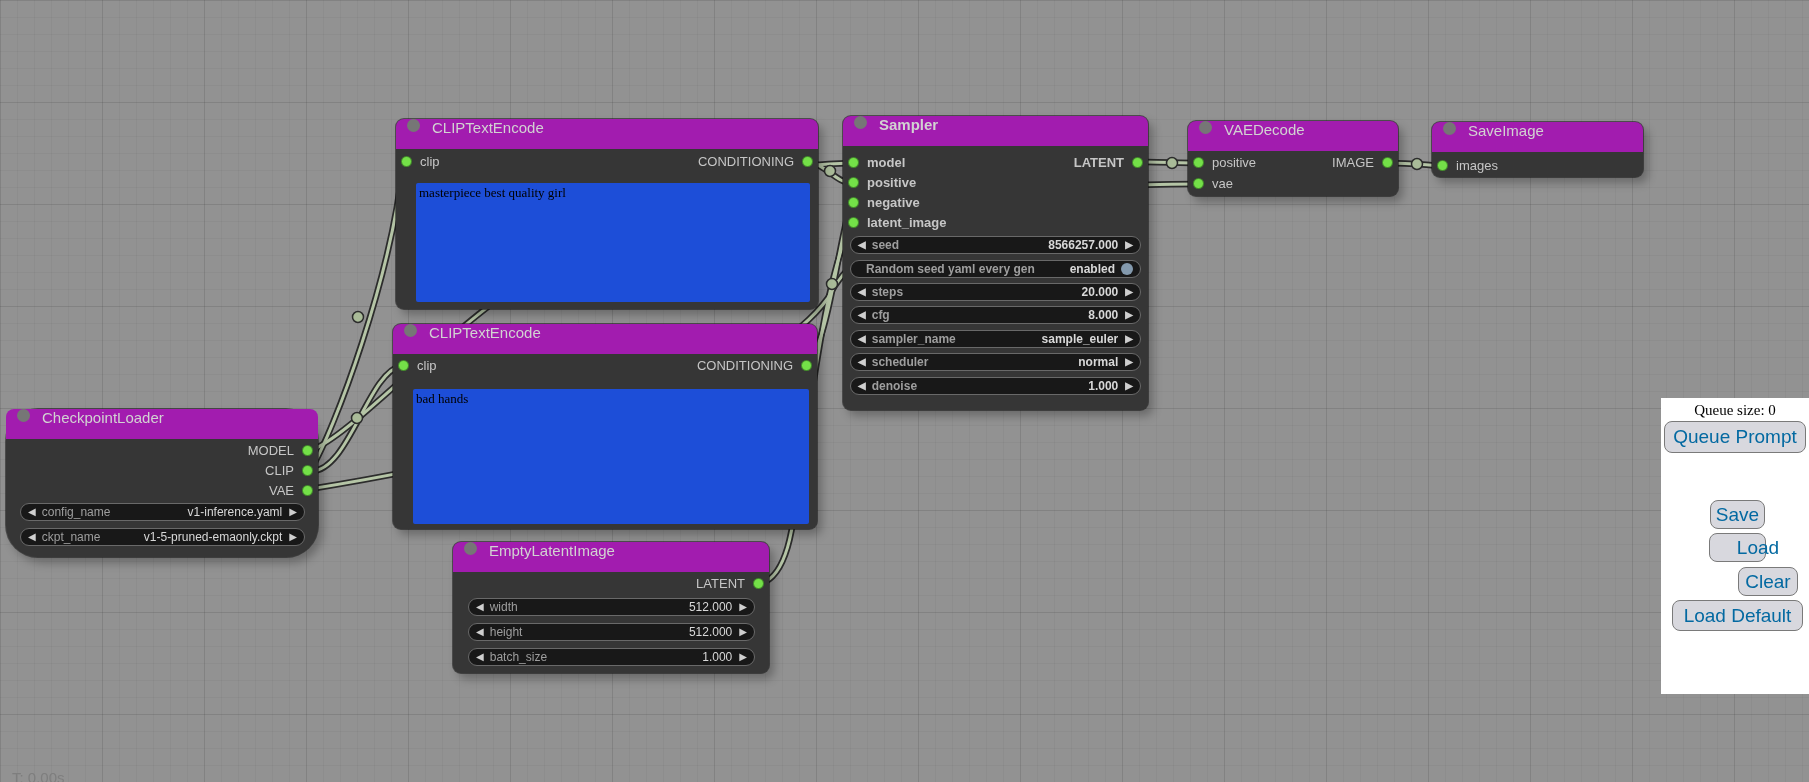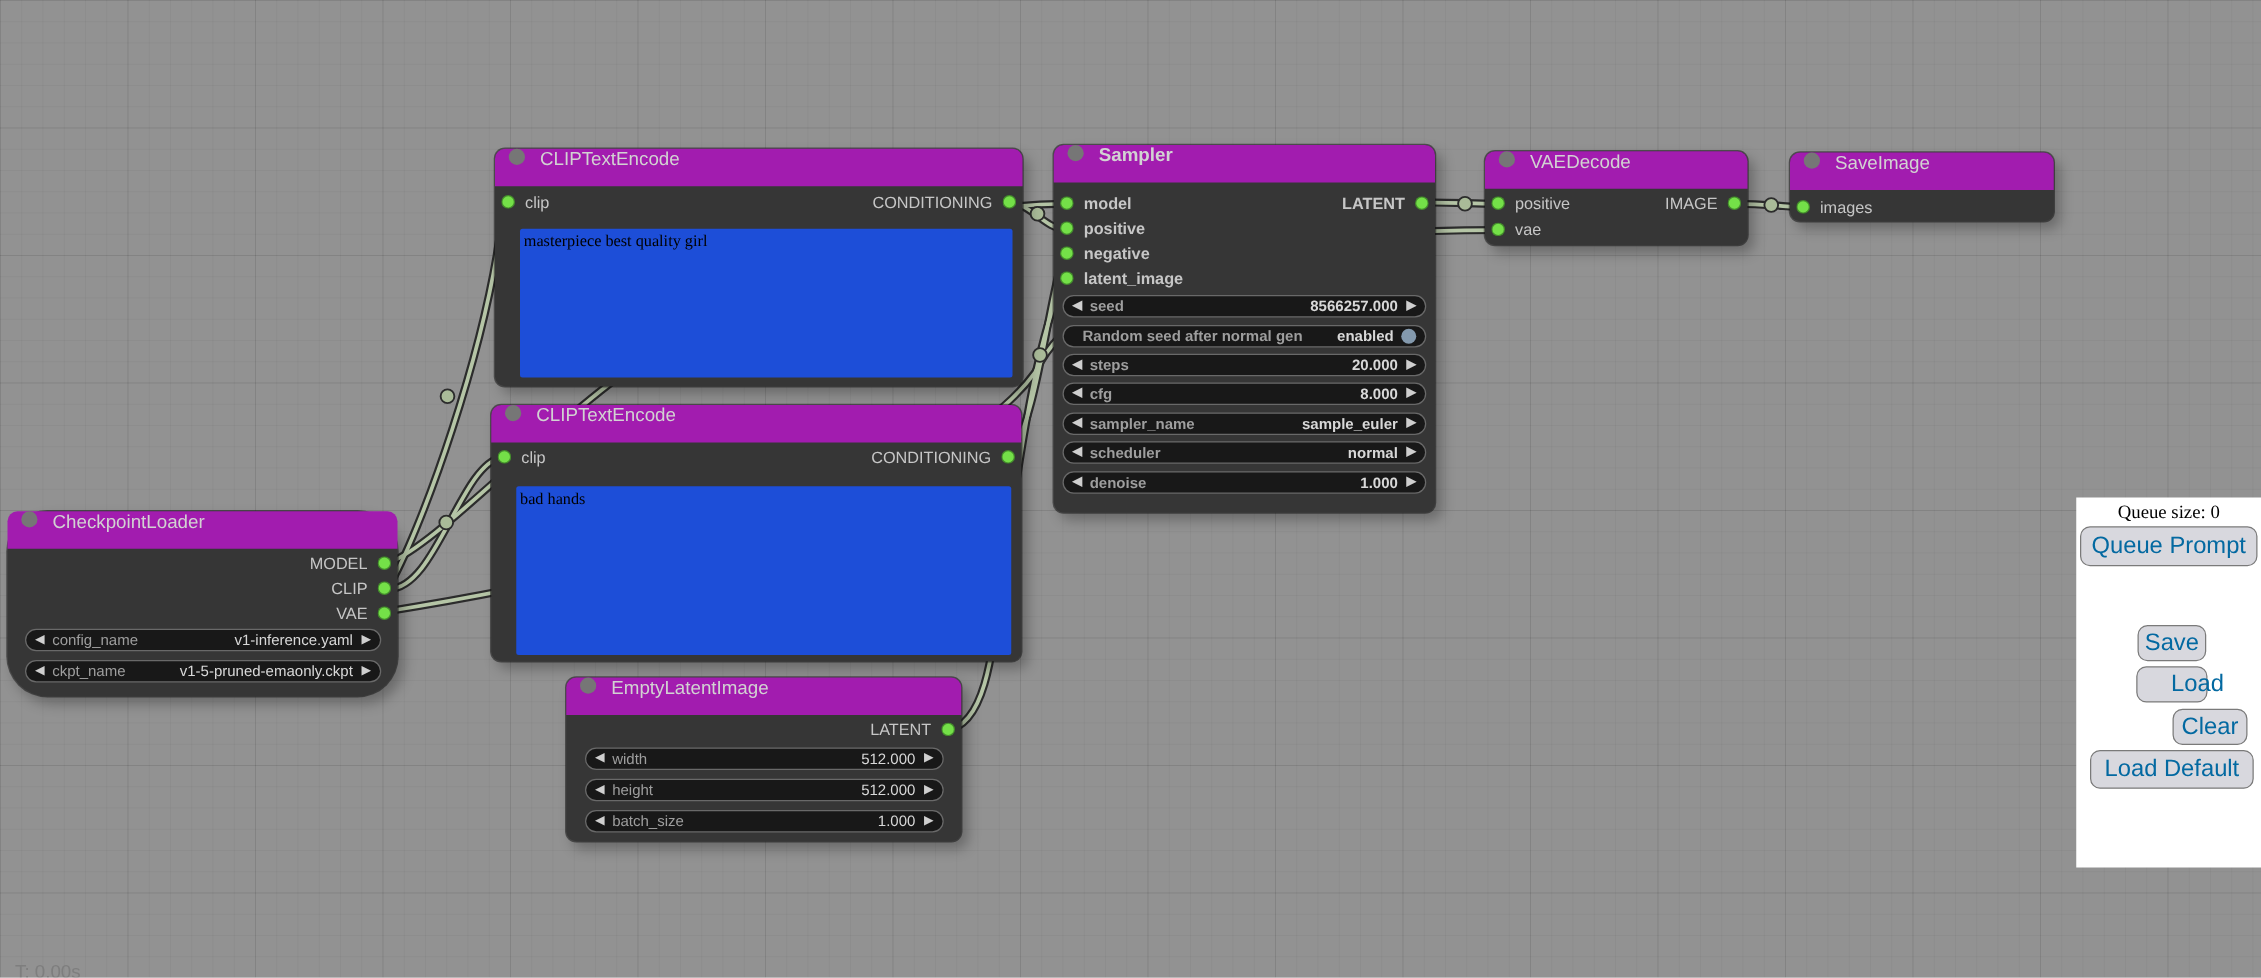--- a/index.html
+++ b/index.html
@@ -234,7 +234,7 @@
       <span class="warrow right">▶</span>
     </div>
     <div class="widget toggle" style="left:7px;top:144px;width:291px;">
-      <span class="wlabel">Random seed after normal gen</span>
+      <span class="wlabel">Random seed yaml every gen</span>
       <span class="wvalue">enabled</span>
       <span class="toggle-dot"></span>
     </div>

